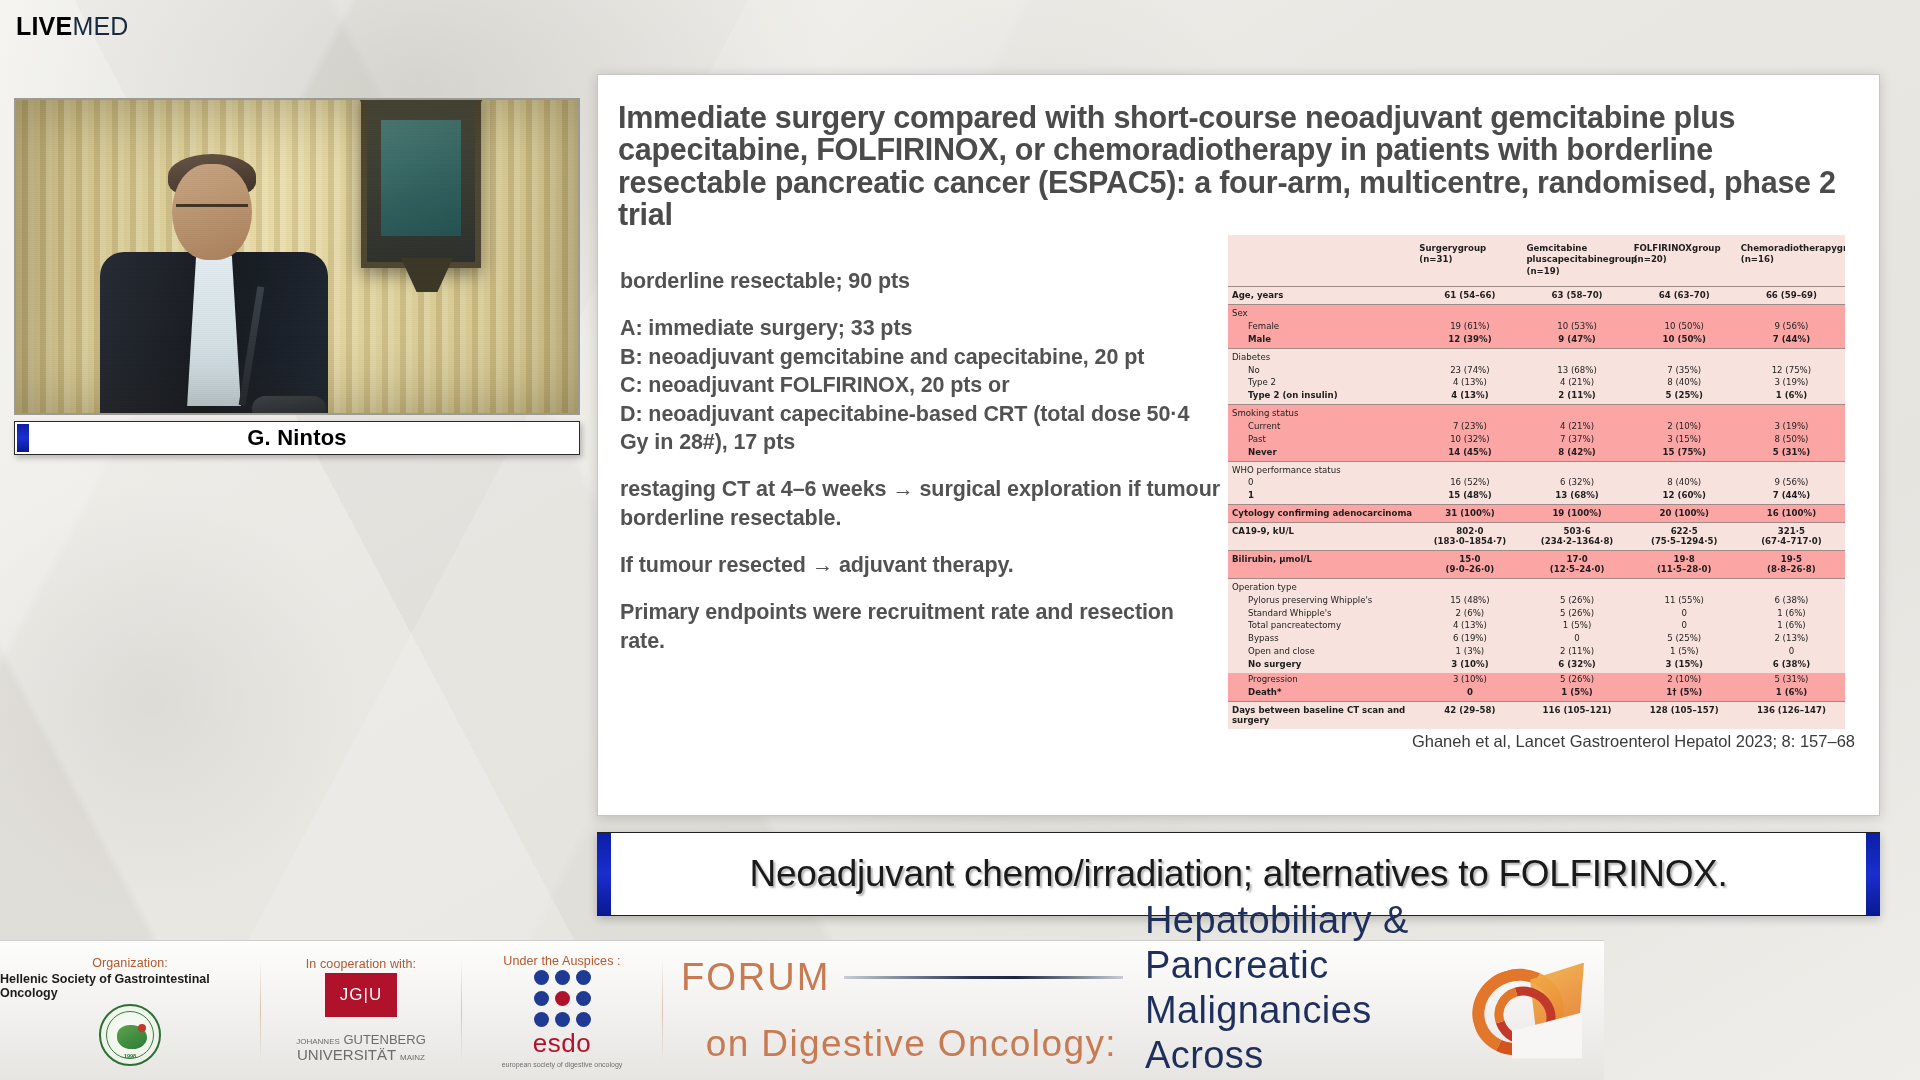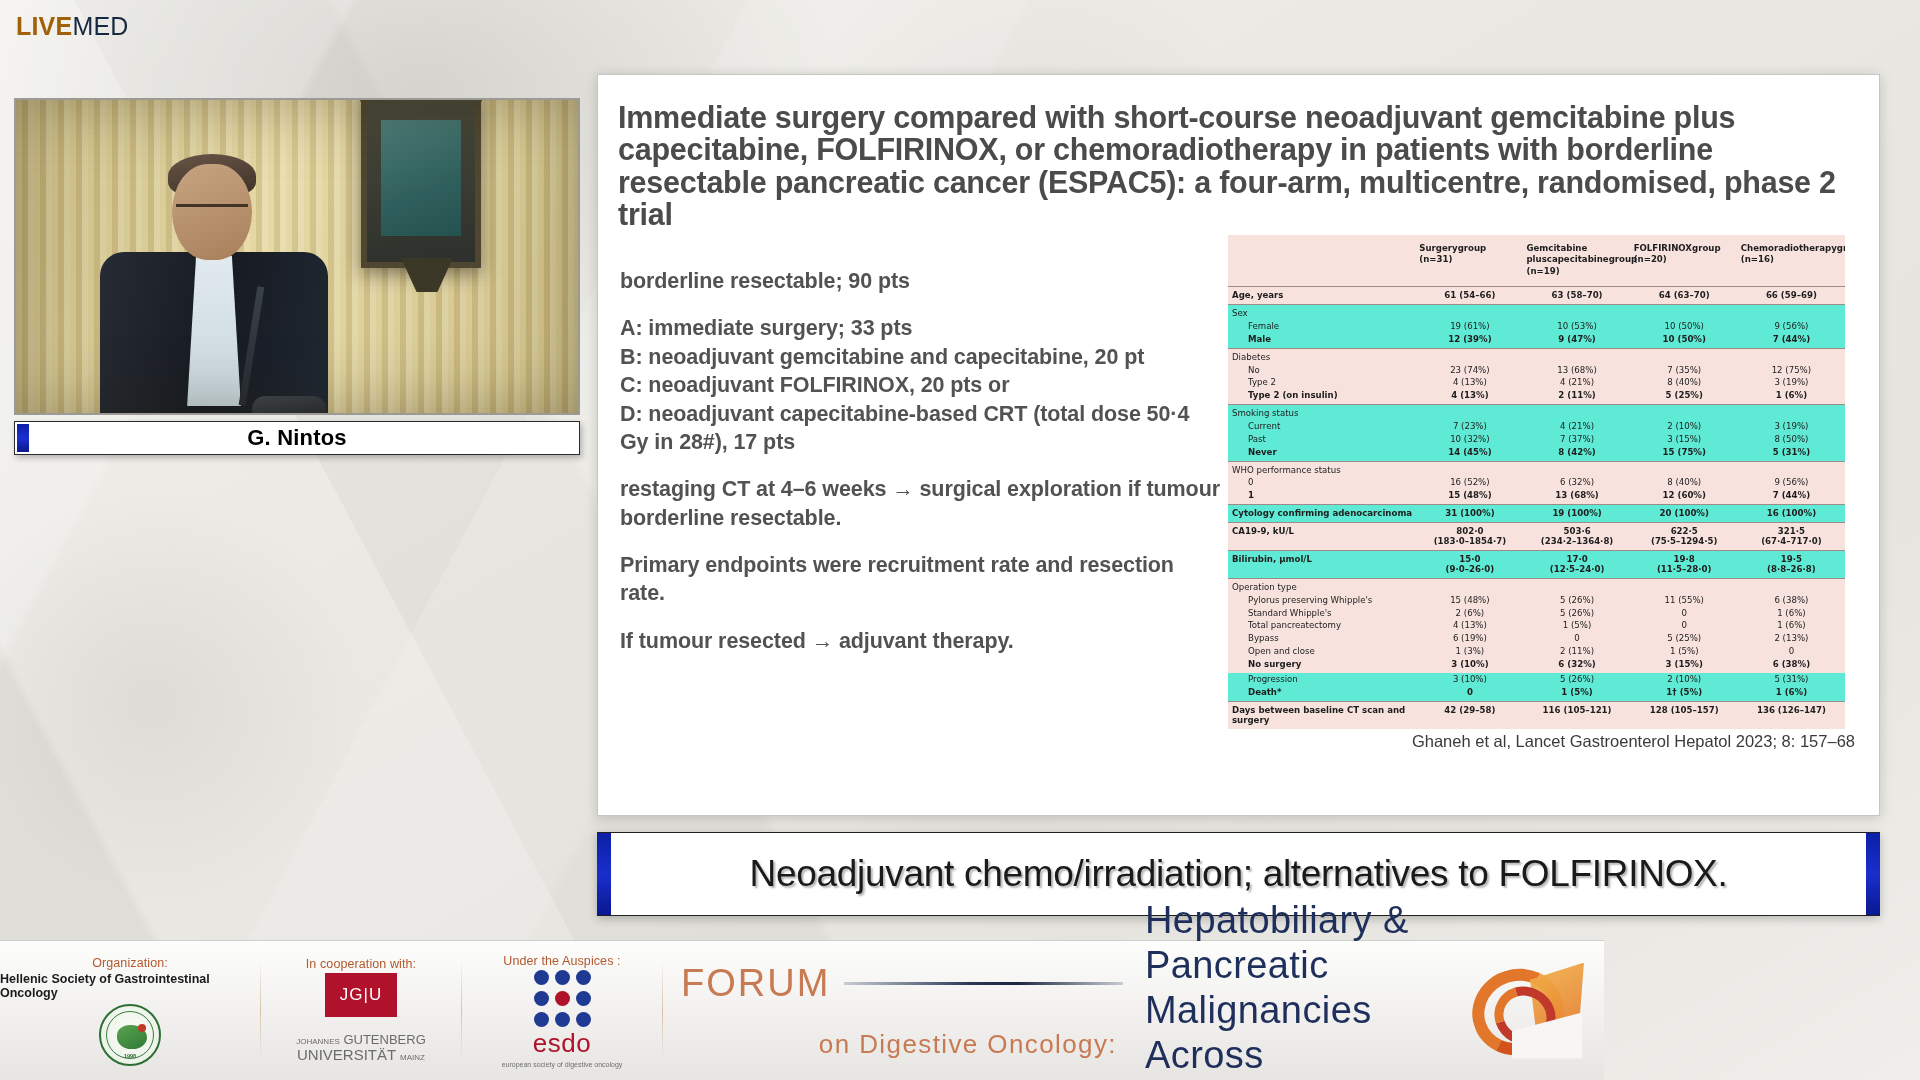--- a/index.html
+++ b/index.html
@@ -33,7 +33,7 @@
     font-size: 25px; letter-spacing: .2px; line-height: 1;
     z-index: 6; user-select: none;
   }
-  #livemed-logo .lm-live { font-weight: 800; color: #a16207; }
+  #livemed-logo .lm-live { font-weight: 800; color: #000000; }
   #livemed-logo .lm-med  { font-weight: 400; color: #16293f; }
 
   

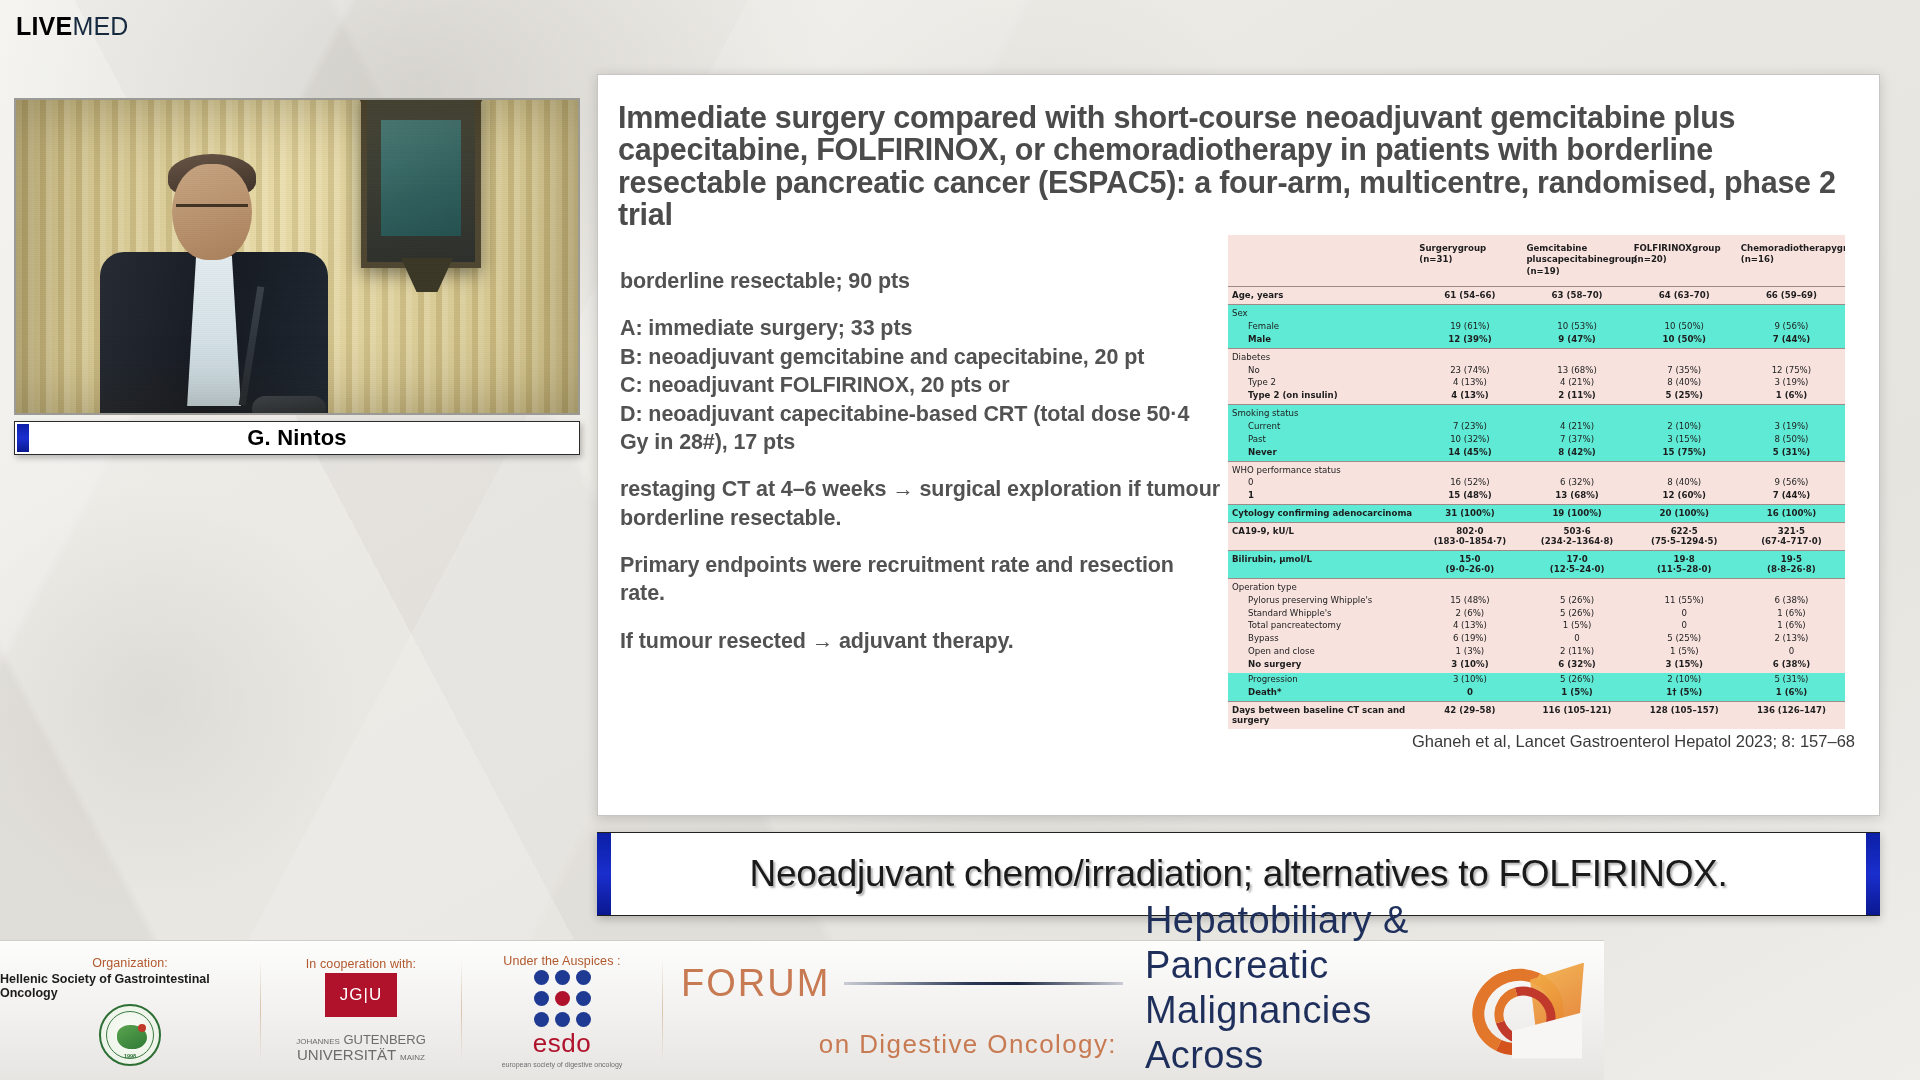--- a/index.html
+++ b/index.html
@@ -153,7 +153,7 @@
   }
   #data-table td.val { text-align: center; }
   #data-table tr.band-pink { background: #f7e2de; }
-  #data-table tr.band-white { background: #5eead4; }
+  #data-table tr.band-white { background: #fca5a5; }
   #data-table td.lbl-group { font-weight: 400; padding-left: 4px; }
   #data-table td.lbl-sub { padding-left: 20px; }
   #data-table tr.first-of-band td { padding-top: 3px; }

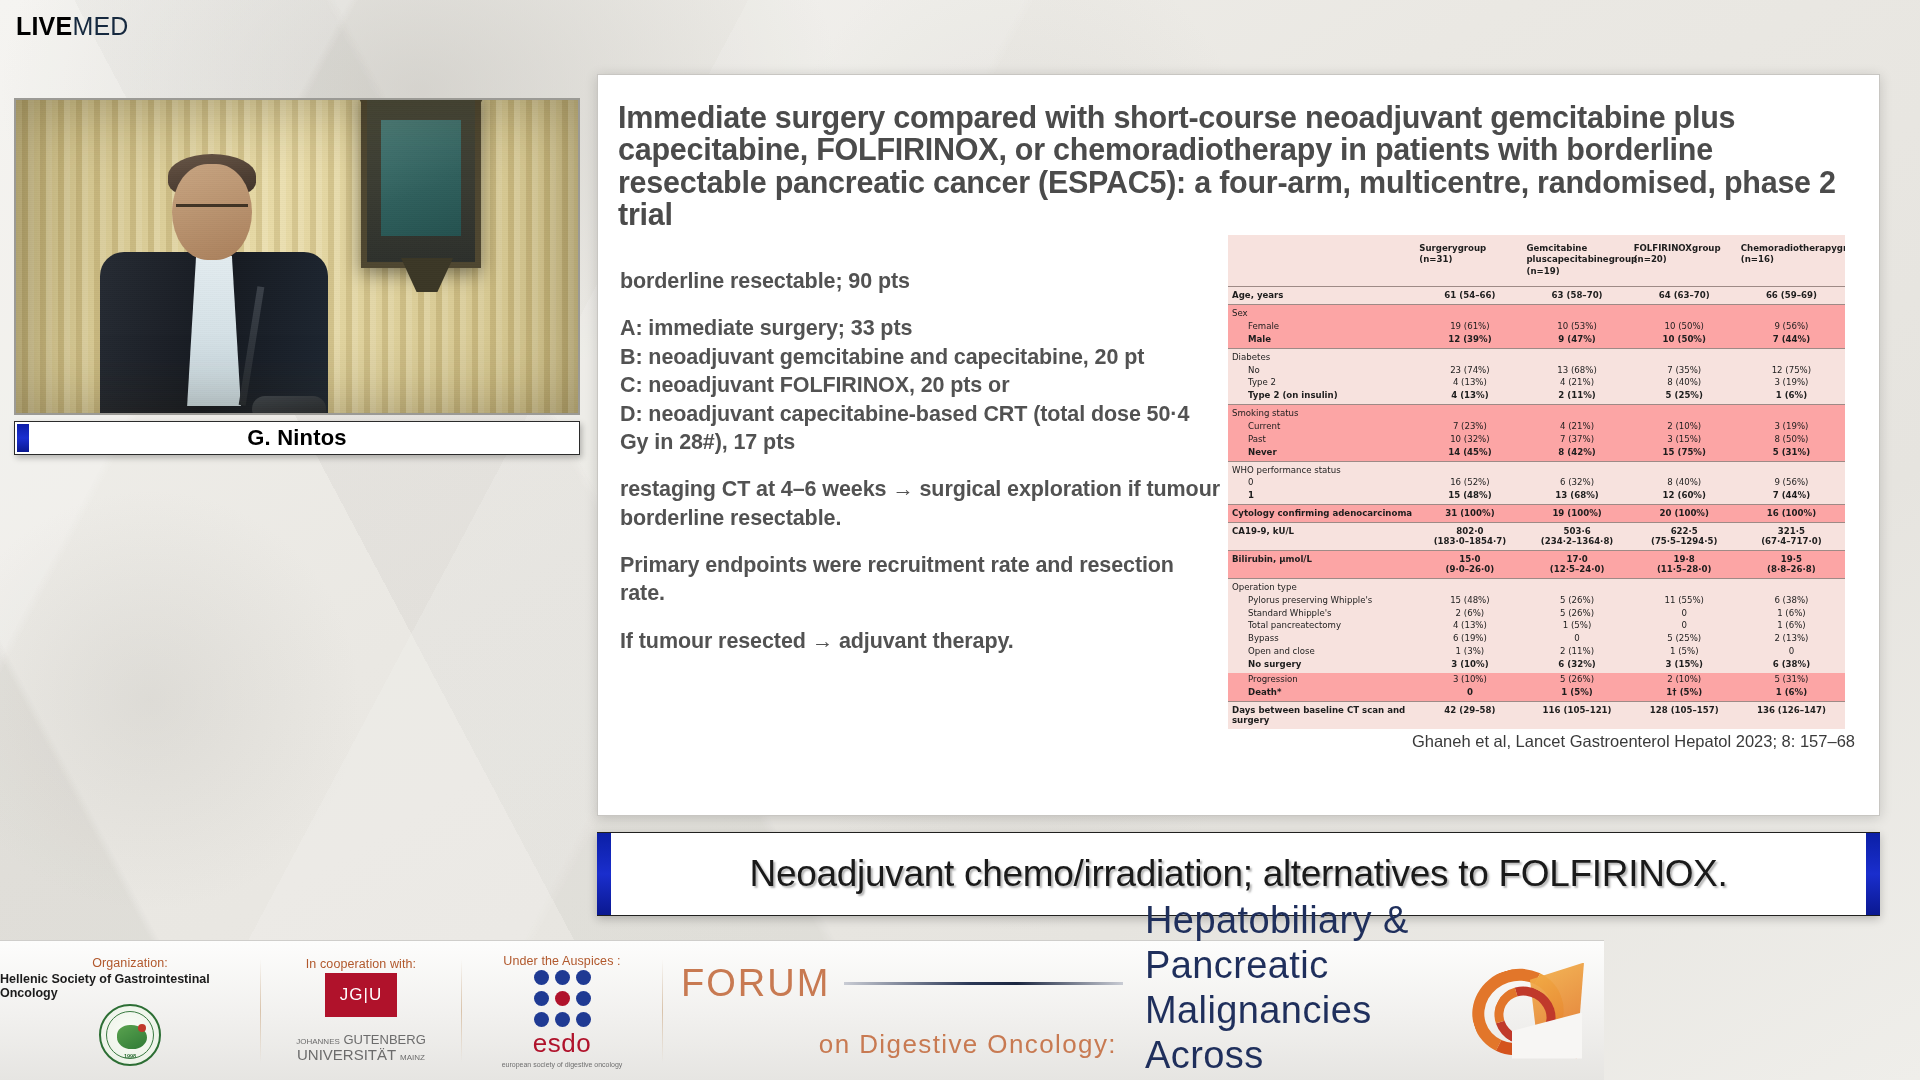--- a/index.html
+++ b/index.html
@@ -276,8 +276,8 @@
       <p>borderline resectable; 90 pts</p>
       <p>A: immediate surgery; 33 pts<br>B: neoadjuvant gemcitabine and capecitabine, 20 pt<br>C: neoadjuvant FOLFIRINOX, 20 pts or<br>D: neoadjuvant capecitabine-based CRT (total dose 50·4 Gy in 28#), 17 pts</p>
       <p>restaging CT at 4–6 weeks → surgical exploration if tumour borderline resectable.</p>
+      <p>If tumour resected → adjuvant therapy.</p>
       <p>Primary endpoints were recruitment rate and resection rate.</p>
-      <p>If tumour resected → adjuvant therapy.</p>
     </div>
 
   <div id="table-figure">

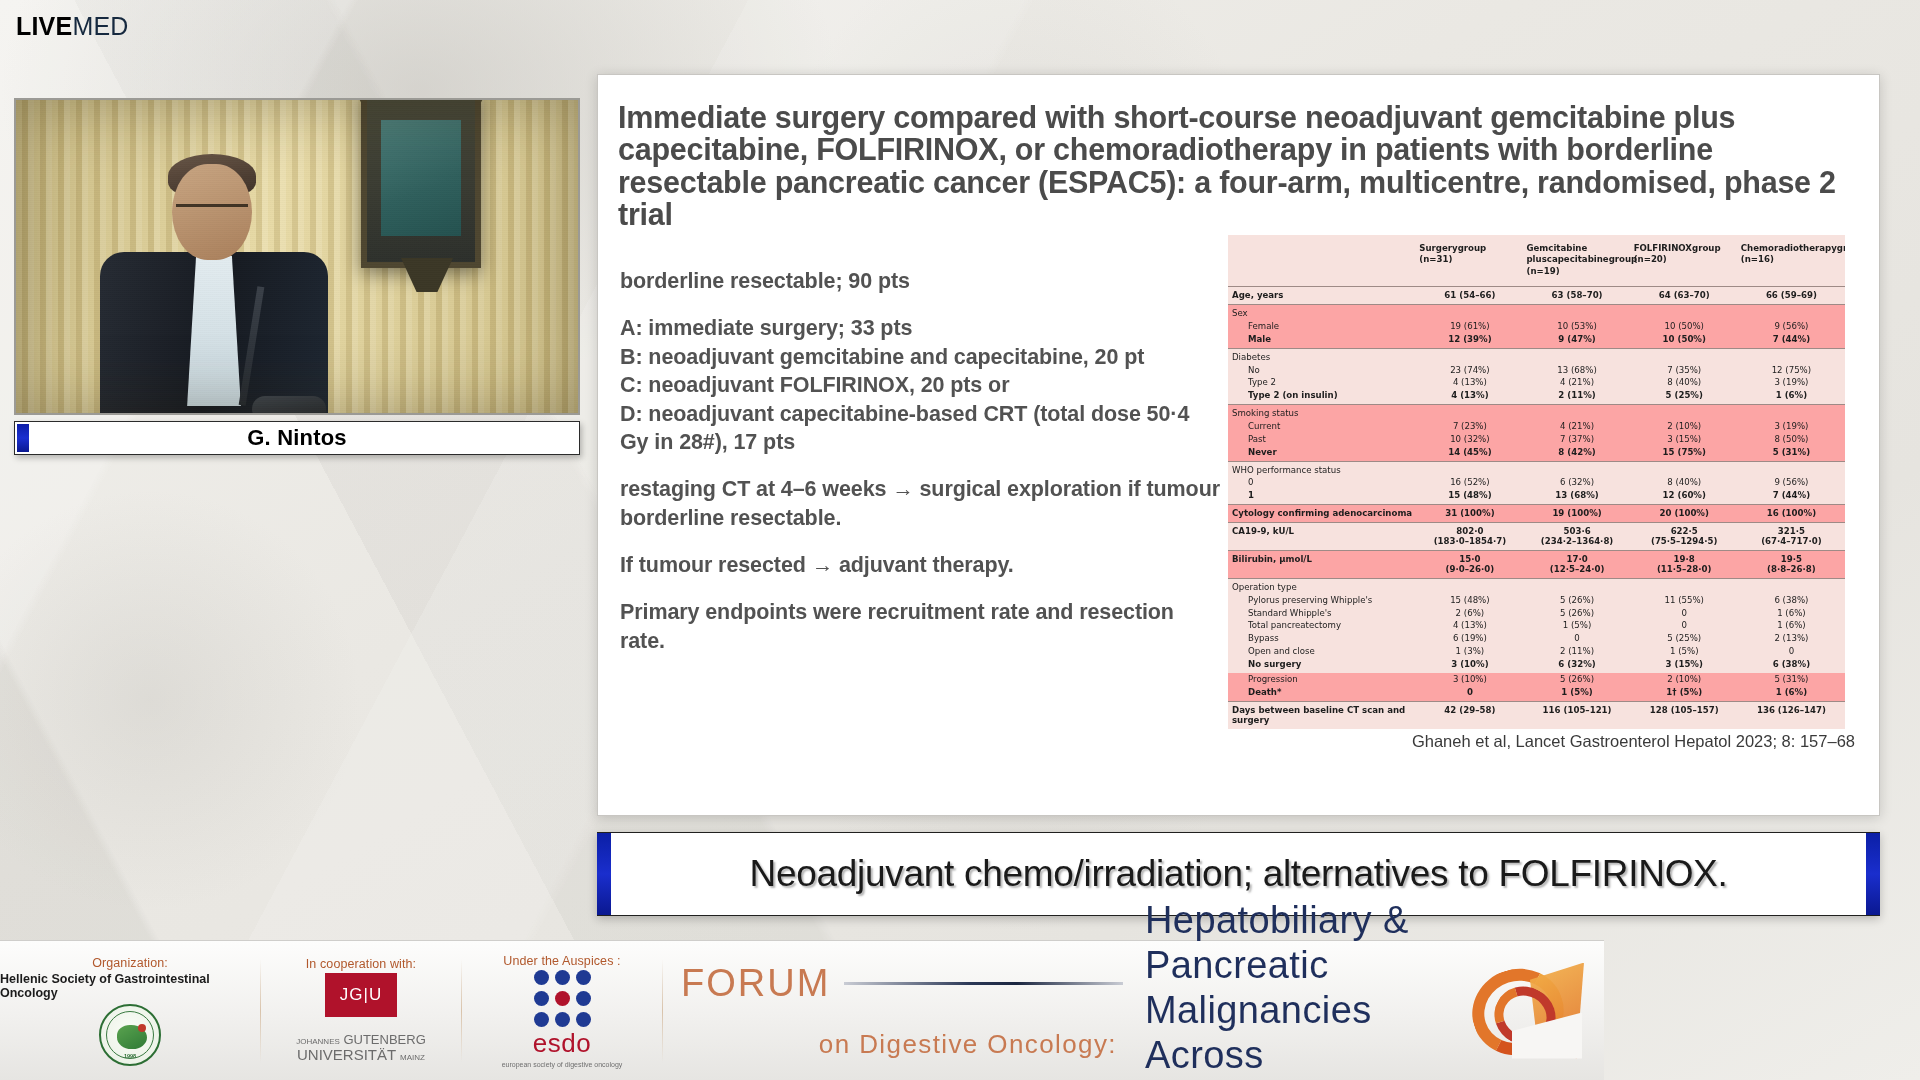--- a/index.html
+++ b/index.html
@@ -227,7 +227,7 @@
   #forum-line1 { display:flex; align-items:center; }
   #forum-word { font-size: 38px; color:#c87a52; font-weight:300; letter-spacing:2px; font-family:"Liberation Sans", sans-serif; }
   #forum-rule { flex:1; height:3px; margin-left:14px; background:linear-gradient(90deg,#c9ccd4,#2b3856 45%,#1b2640 62%,#c9ccd4); }
-  #forum-line2 { font-size: 26px; color:#c87a52; font-weight:300; letter-spacing:1.4px; margin-top: 24px; text-align:right; padding-right: 6px; }
+  #forum-line2 { font-size: 37px; color:#c87a52; font-weight:300; letter-spacing:1.4px; margin-top: 24px; text-align:right; padding-right: 6px; }
 
   #title-block { flex: 1; padding-left: 22px; }
   #title-block .t1, #title-block .t2 { font-size: 38px; color:#1f2f5c; font-weight:300; letter-spacing:.4px; line-height: 1.18; }

